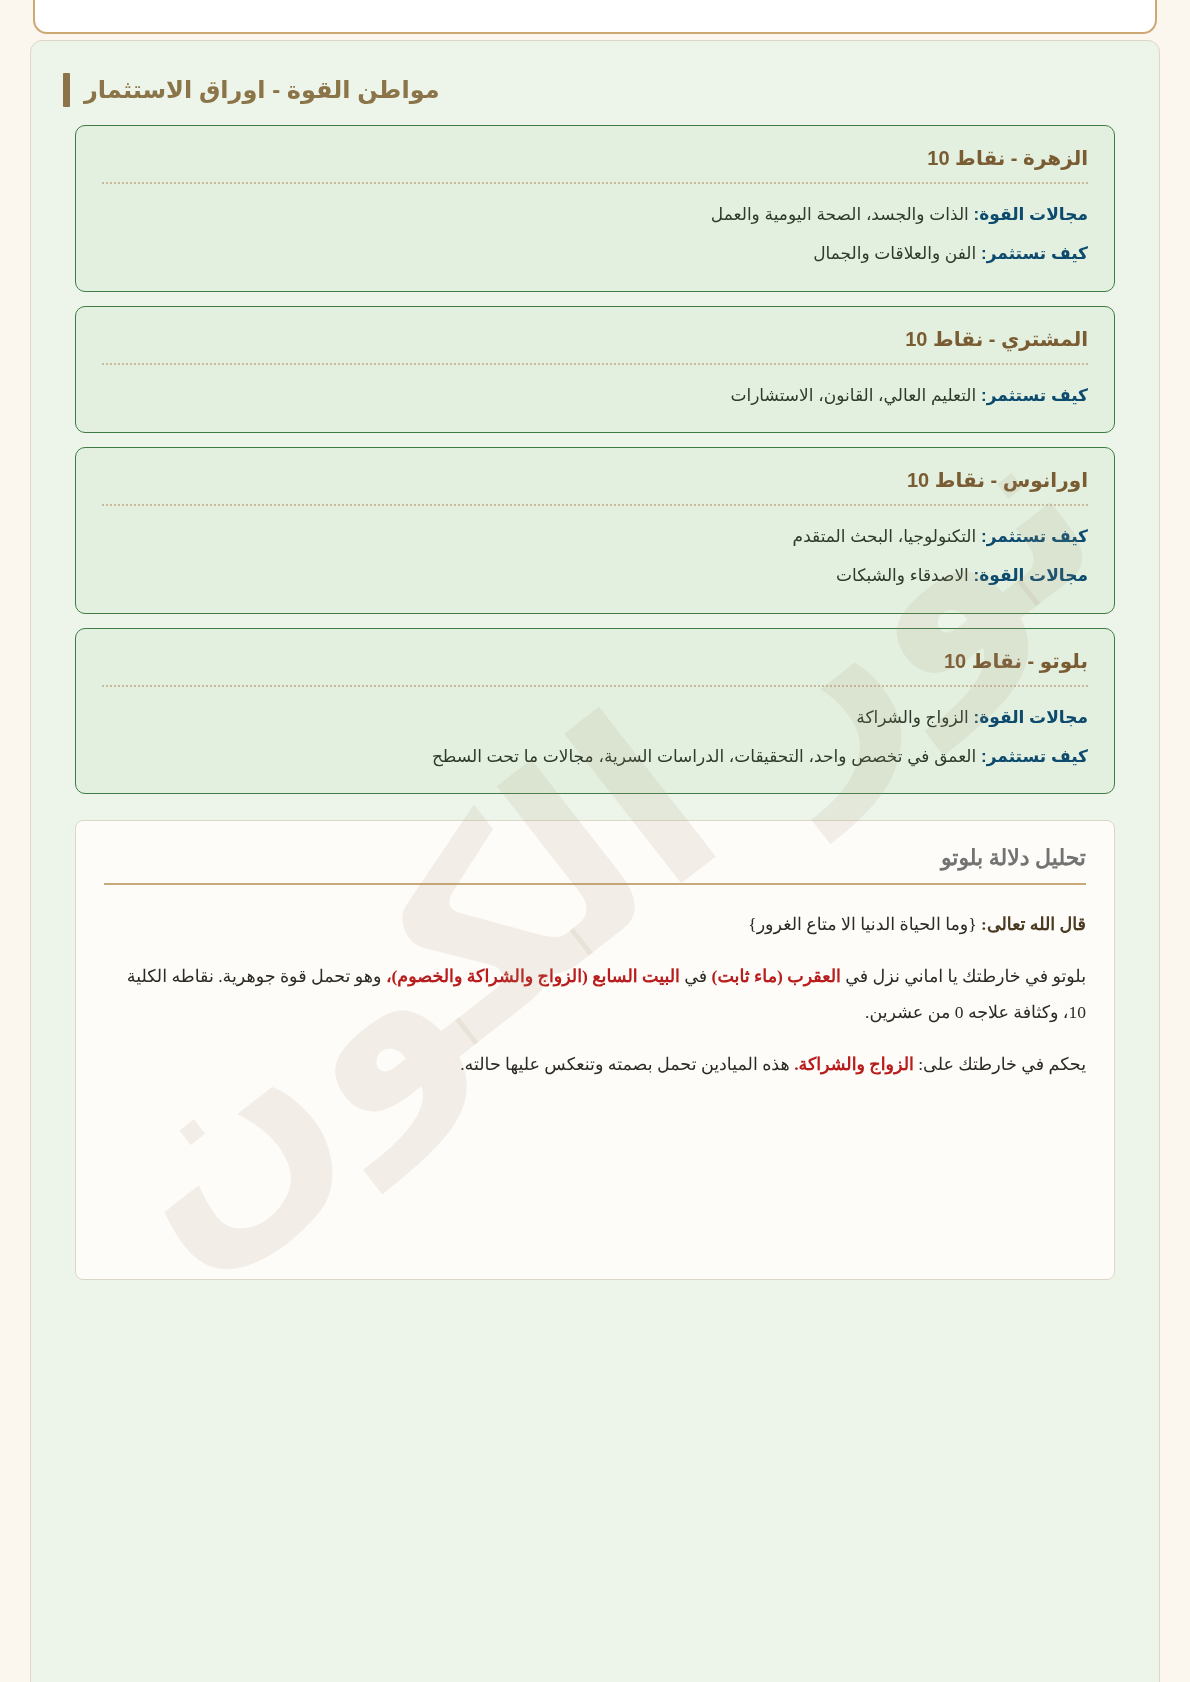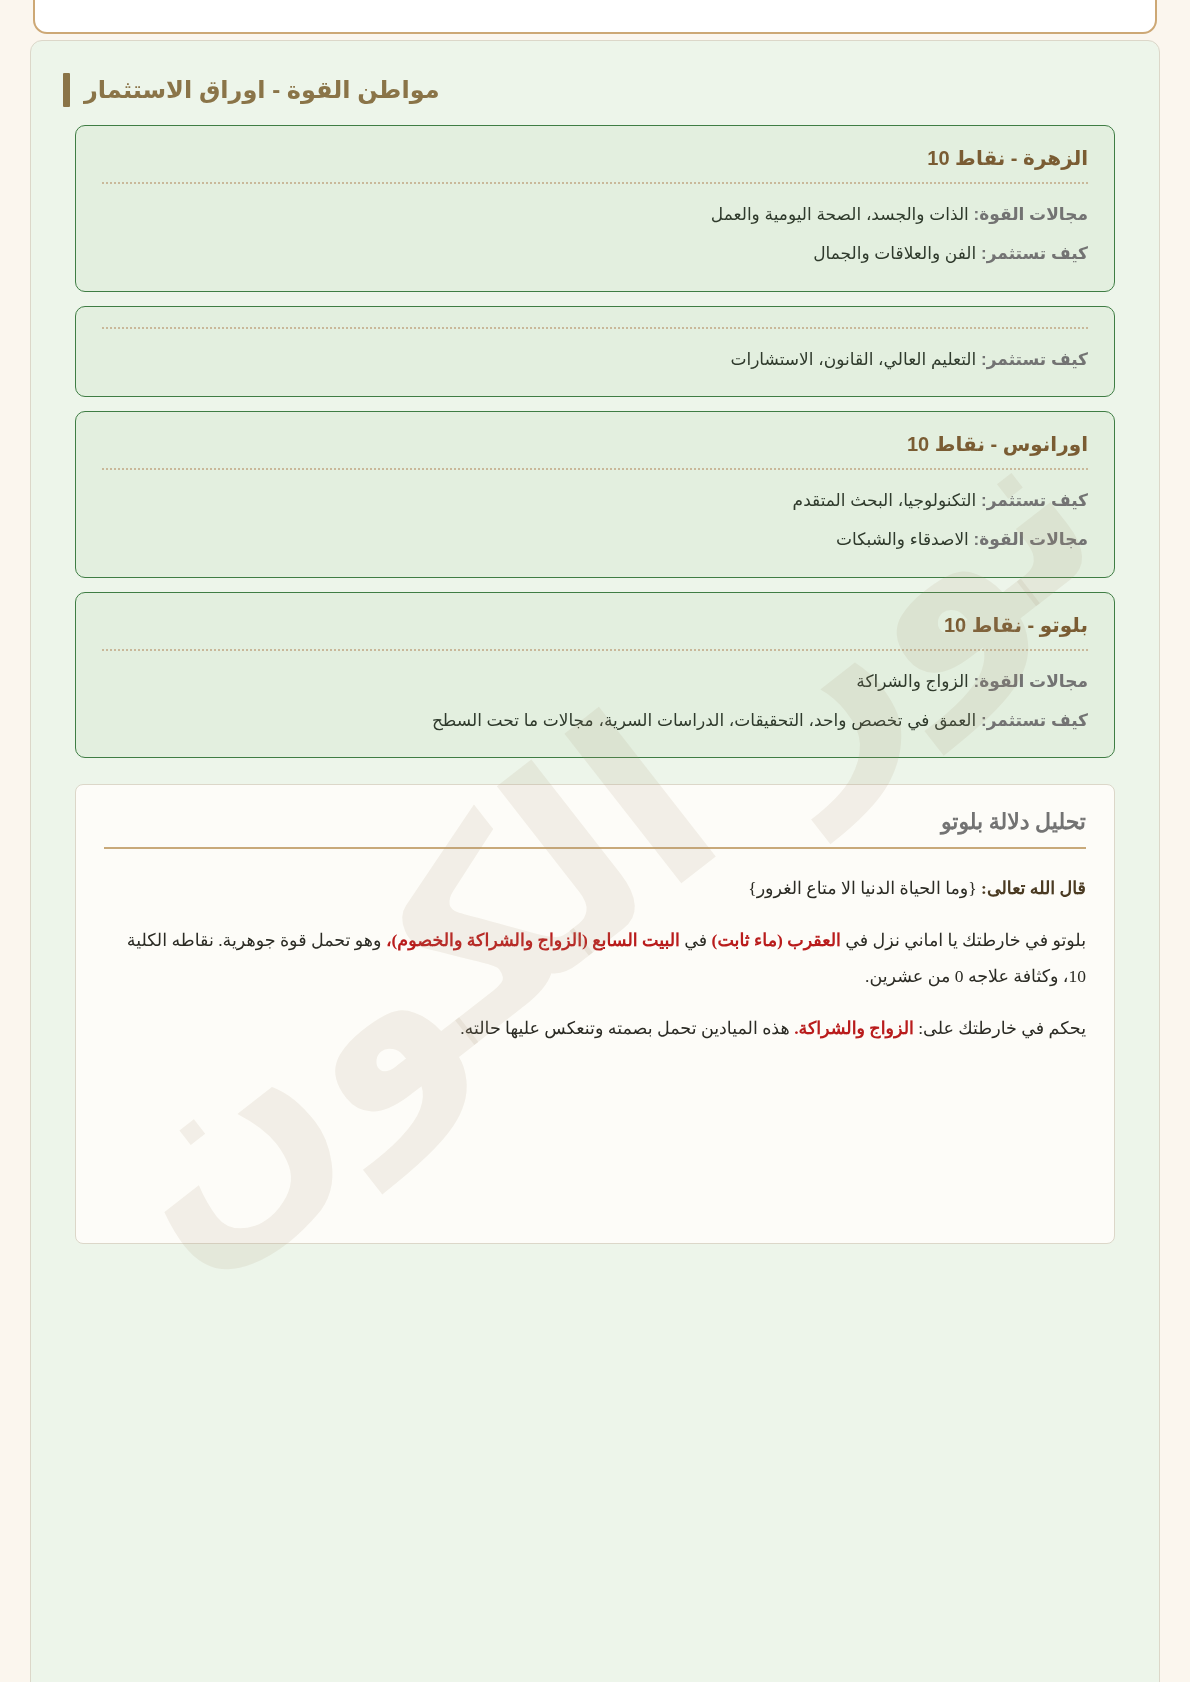--- a/index.html
+++ b/index.html
@@ -115,7 +115,7 @@
   .card-line:last-child { margin-bottom: 0; }
   .card-line .lbl {
     font-weight: 700;
-    color: #737373;
+    color: #0c4a6e;
   }
 
   

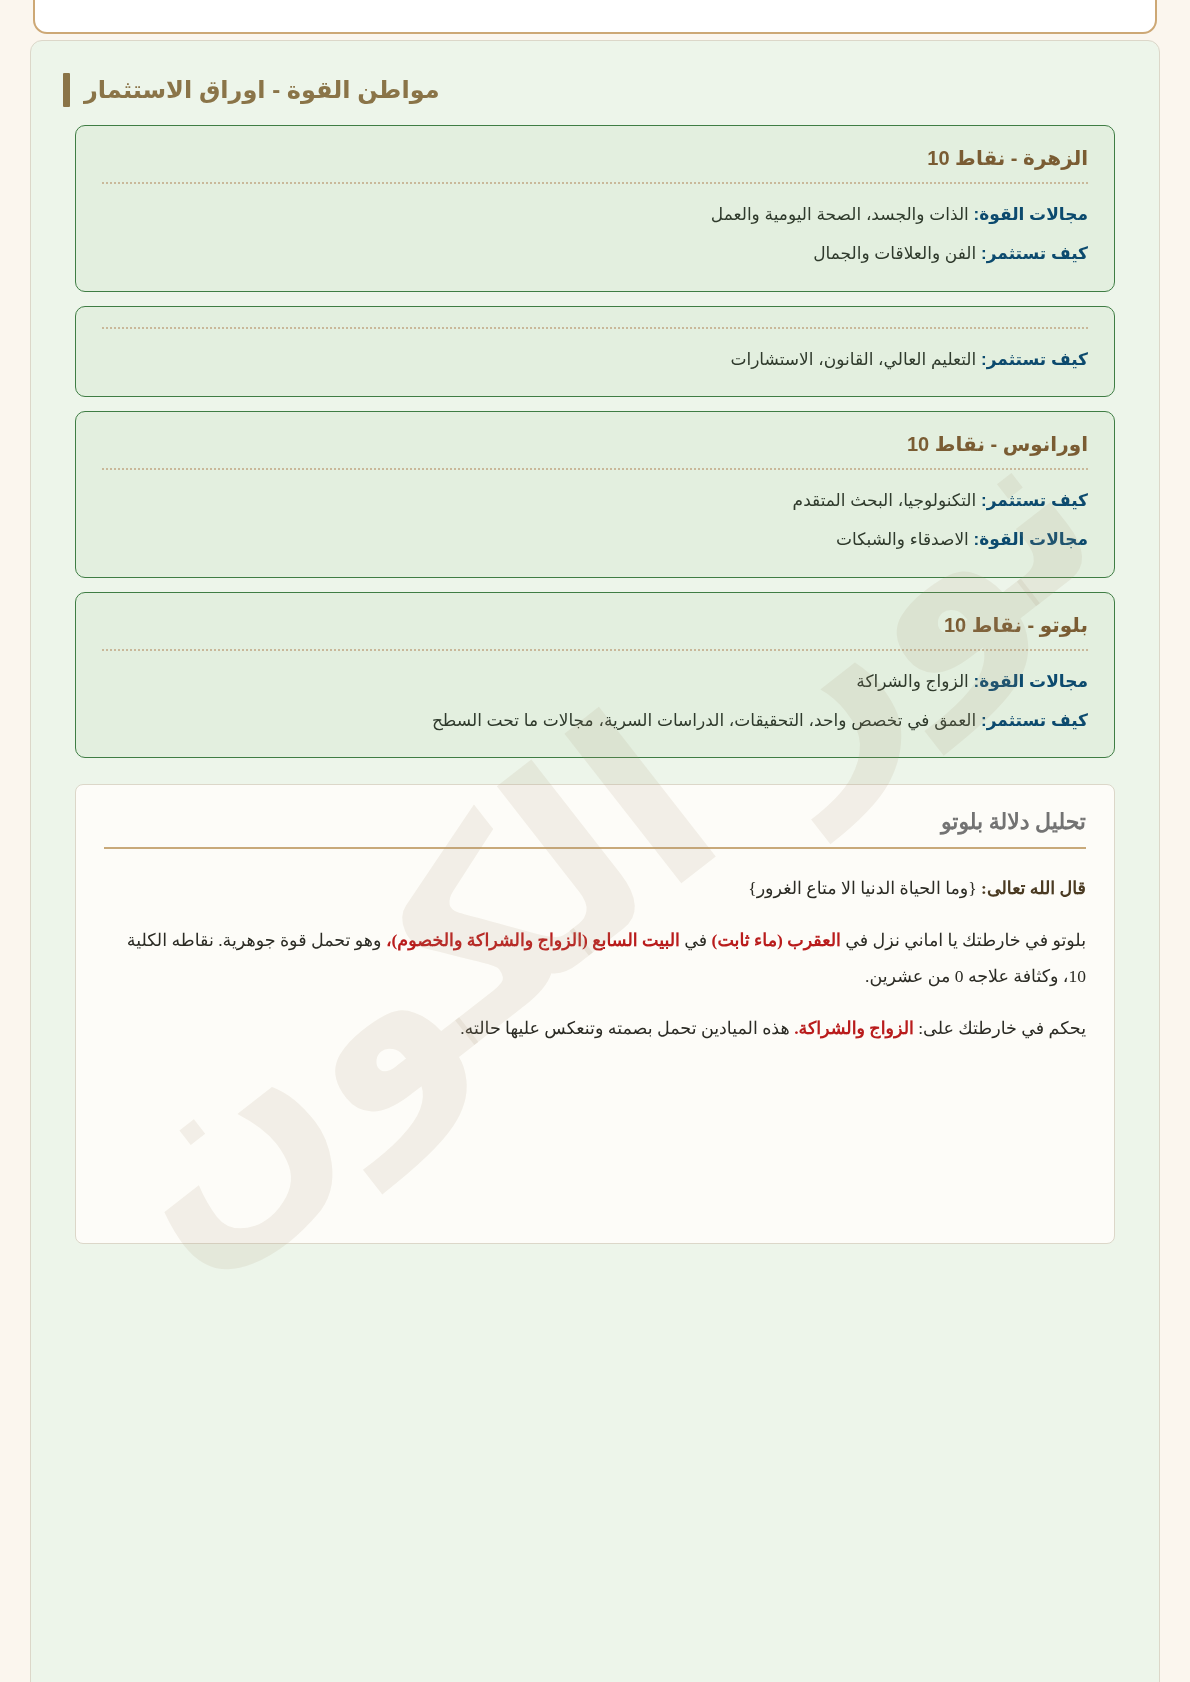--- a/index.html
+++ b/index.html
@@ -179,6 +179,7 @@
   </div>
 
   <div class="card">
+    <div class="card-title">المشتري - نقاط 10</div>
     <hr class="card-sep">
     <div class="card-line">
       <span class="lbl">كيف تستثمر:</span>

